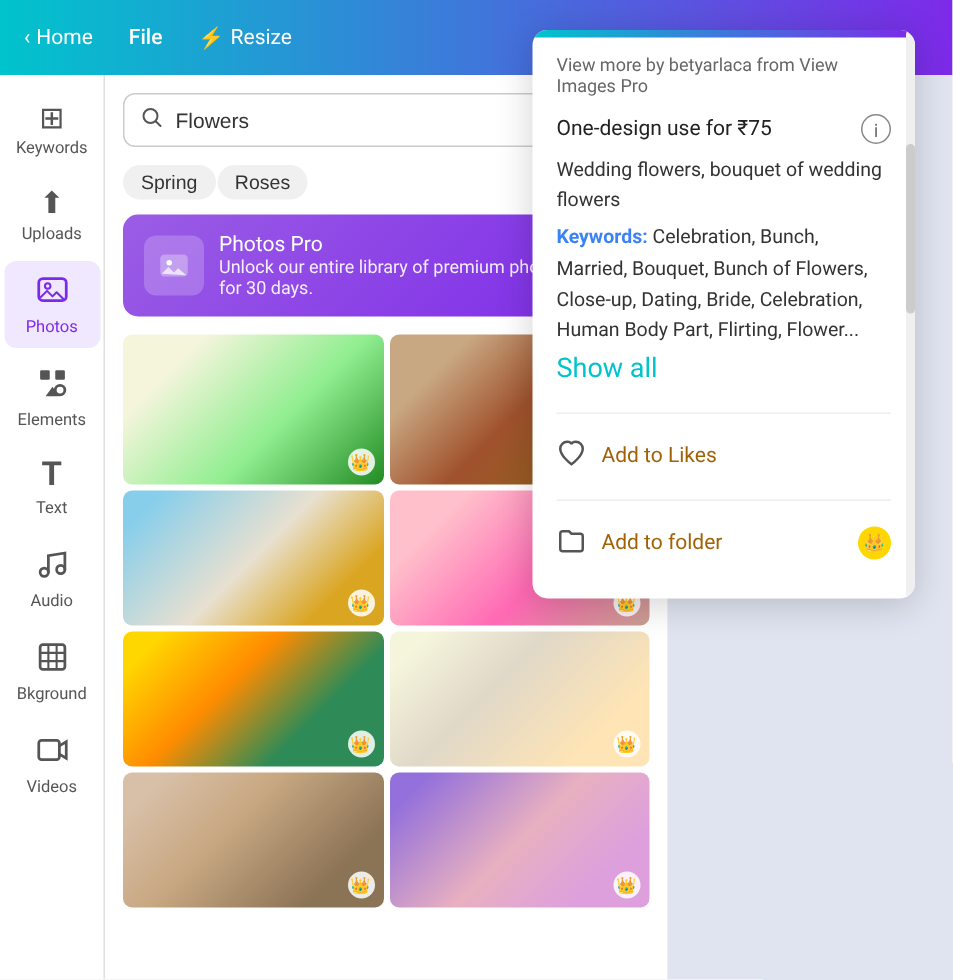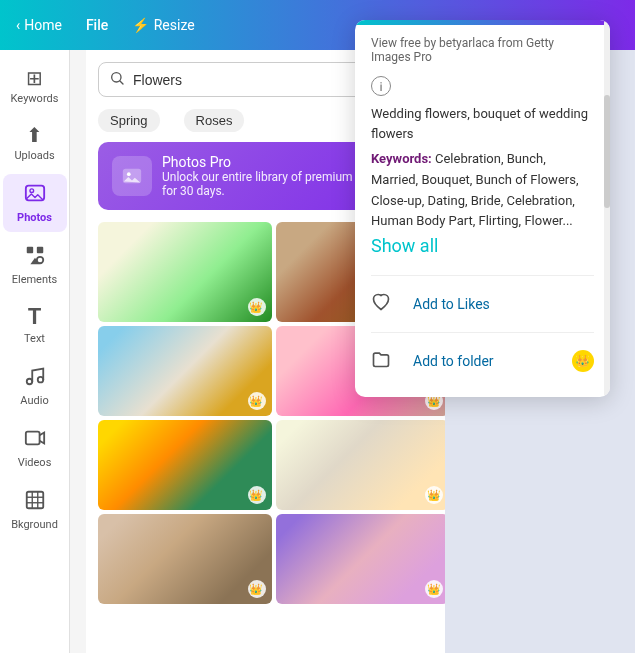--- a/index.html
+++ b/index.html
@@ -545,7 +545,7 @@
 <div class="popup-panel">
   <div class="top-gradient-strip"></div>
 
-  <div class="popup-subtitle">View free by betyarlaca from Getty Images Pro</div>
+  <div class="popup-subtitle">View more by betyarlaca from View Images Pro</div>
 
   <div class="popup-price-row">
     <div class="popup-info-icon">ℹ</div>

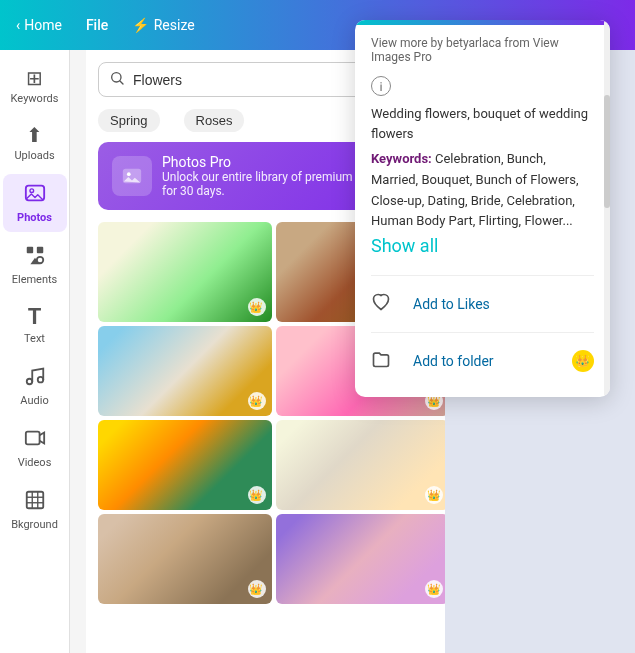--- a/index.html
+++ b/index.html
@@ -102,7 +102,7 @@
     
     .search-panel {
       position: absolute;
-      top: 0; left: 16px;
+      top: 0; left: 0;
       width: 375px;
       bottom: 0;
       background: white;

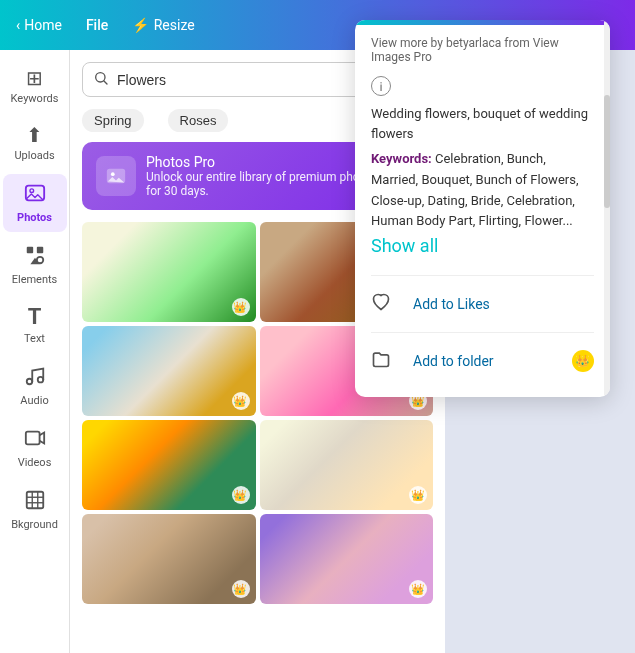--- a/index.html
+++ b/index.html
@@ -548,6 +548,7 @@
   <div class="popup-subtitle">View more by betyarlaca from View Images Pro</div>
 
   <div class="popup-price-row">
+    <span class="popup-price">One-design use for ₹75</span>
     <div class="popup-info-icon">ℹ</div>
   </div>
 

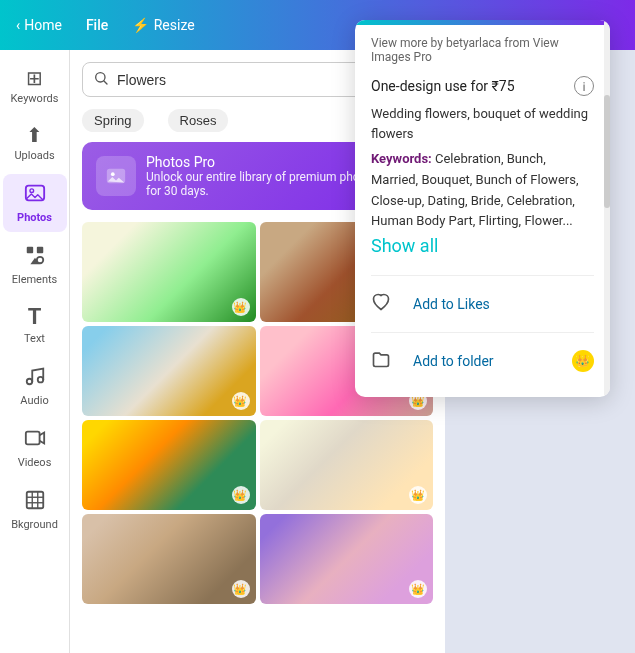--- a/index.html
+++ b/index.html
@@ -147,7 +147,7 @@
     
     .filter-chips {
       display: flex;
-      gap: 24px;
+      gap: 1px;
       padding: 0 12px 10px;
       overflow-x: auto;
       white-space: nowrap;

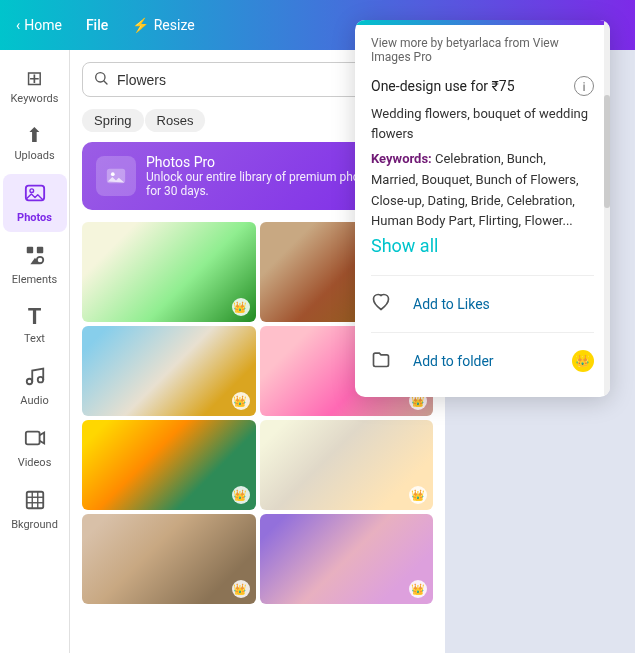--- a/index.html
+++ b/index.html
@@ -329,7 +329,7 @@
       line-height: 1.6;
       margin-bottom: 14px;
     }
-    .popup-keywords strong { color: #701a75; }
+    .popup-keywords strong { color: #3b82f6; }
     .popup-show-all {
       color: #00c4cc;
       cursor: pointer;

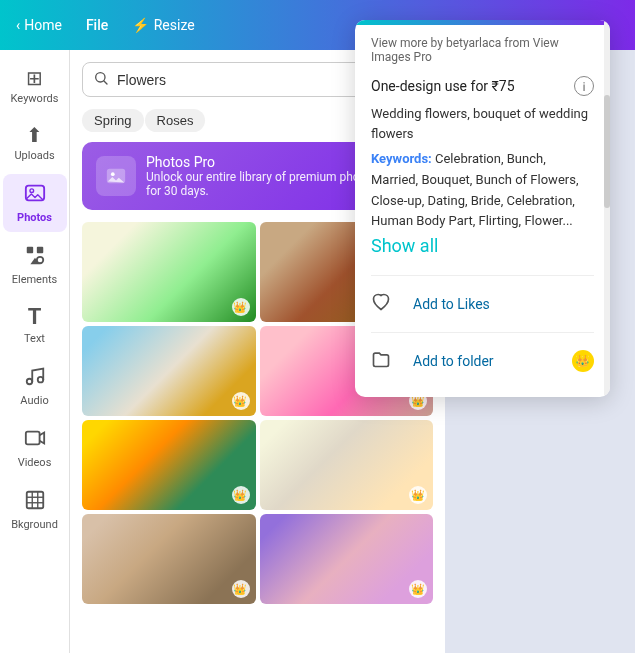--- a/index.html
+++ b/index.html
@@ -86,7 +86,7 @@
       color: #555;
       text-align: center;
     }
-    .sidebar-item.active .label { color: #7d2ae8; font-weight: 700; }
+    .sidebar-item.active .label { color: #7d2ae8; font-weight: 400; }
 
     
     .main-content {

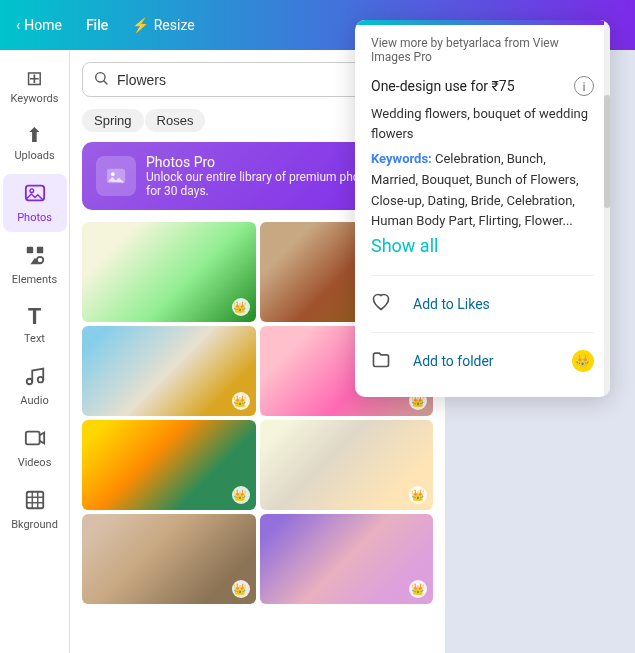--- a/index.html
+++ b/index.html
@@ -343,11 +343,11 @@
     .popup-action {
       display: flex;
       align-items: center;
-      gap: 22px;
+      gap: 10px;
       padding: 8px 0;
       cursor: pointer;
       font-size: 14px;
-      color: #0369a1;
+      color: #a16207;
     }
     .popup-action .action-icon {
       font-size: 18px;

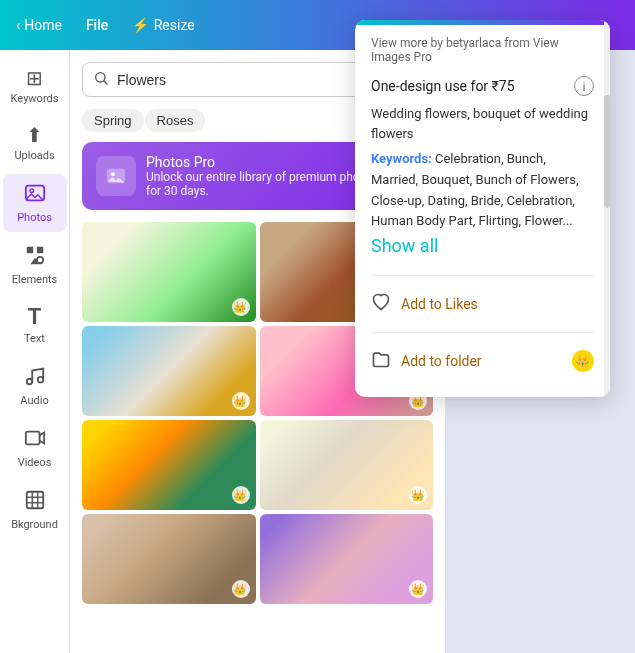--- a/index.html
+++ b/index.html
@@ -456,15 +456,6 @@
   <div class="sidebar-item">
     <span class="icon-wrap">
       <svg width="22" height="22" viewBox="0 0 24 24" fill="none">
-        <rect x="2" y="5" width="15" height="14" rx="2" stroke="#555" stroke-width="2" fill="none"></rect>
-        <path d="M17 9l5-3v12l-5-3" stroke="#555" stroke-width="2" fill="none"></path>
-      </svg>
-    </span>
-    <span class="label">Videos</span>
-  </div>
-  <div class="sidebar-item">
-    <span class="icon-wrap">
-      <svg width="22" height="22" viewBox="0 0 24 24" fill="none">
         <rect x="3" y="3" width="18" height="18" rx="2" stroke="#555" stroke-width="2" fill="none"></rect>
         <line x1="3" y1="9" x2="21" y2="9" stroke="#555" stroke-width="1.5"></line>
         <line x1="3" y1="15" x2="21" y2="15" stroke="#555" stroke-width="1.5"></line>
@@ -473,6 +464,15 @@
       </svg>
     </span>
     <span class="label">Bkground</span>
+  </div>
+  <div class="sidebar-item">
+    <span class="icon-wrap">
+      <svg width="22" height="22" viewBox="0 0 24 24" fill="none">
+        <rect x="2" y="5" width="15" height="14" rx="2" stroke="#555" stroke-width="2" fill="none"></rect>
+        <path d="M17 9l5-3v12l-5-3" stroke="#555" stroke-width="2" fill="none"></path>
+      </svg>
+    </span>
+    <span class="label">Videos</span>
   </div>
 </div>
 

